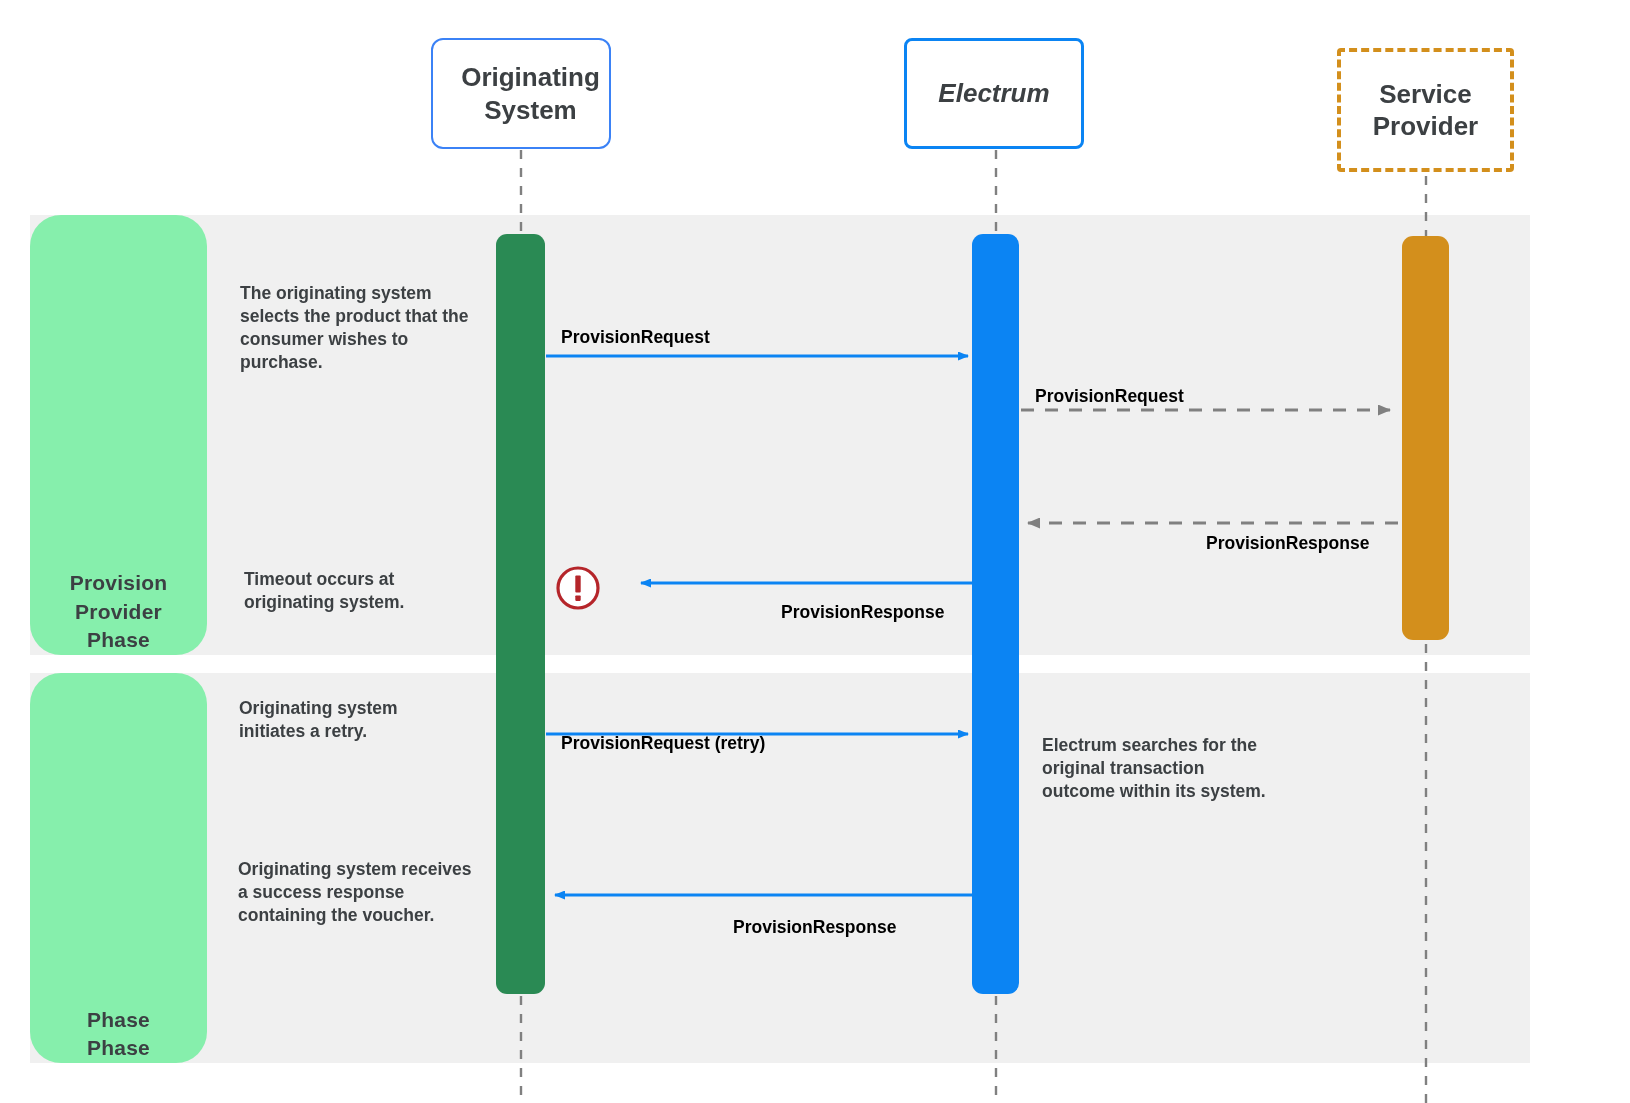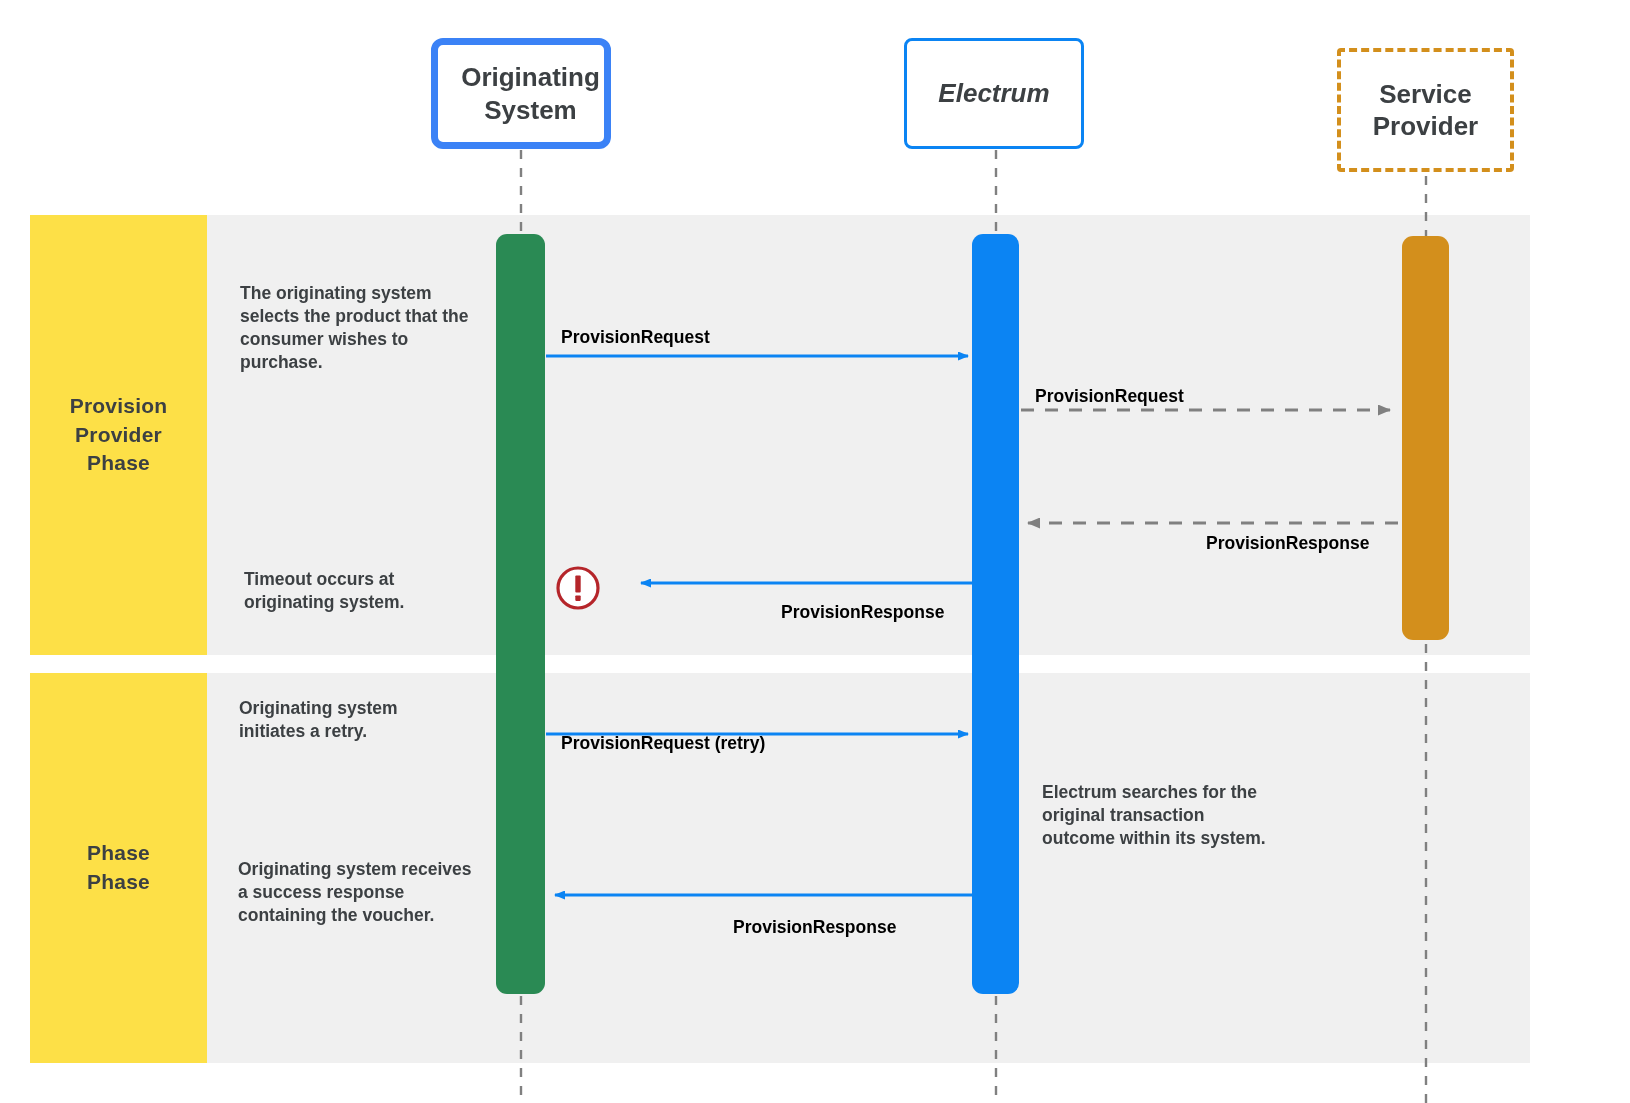--- a/index.html
+++ b/index.html
@@ -63,7 +63,7 @@
     line-height: 1.25;
   }
   .p-originating {
-    border: 7px solid #3b82f6;
+    border: 2px solid #3b82f6;
     border-radius: 12px;
     padding-left: 19px;
   }

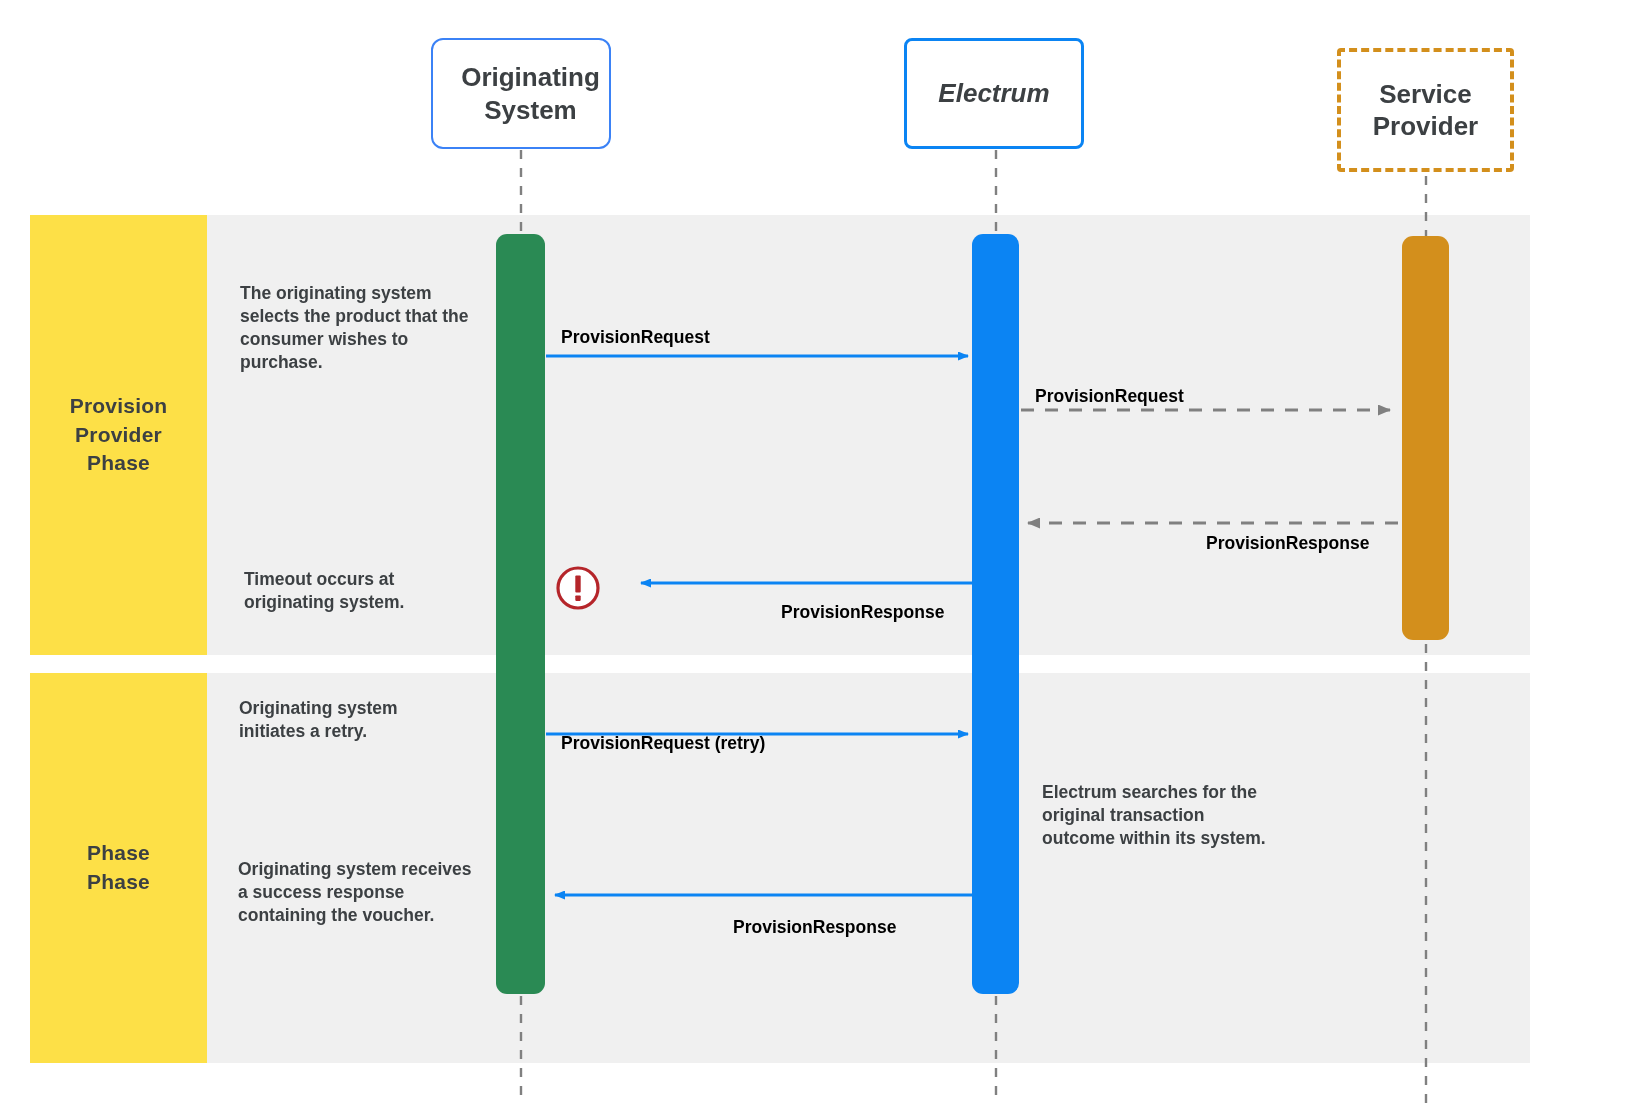--- a/index.html
+++ b/index.html
@@ -33,11 +33,12 @@
   }
   .phase-label-cell {
     position: absolute;
-    background: #fde047;
+    background: #86efac;
     display: flex;
-    align-items: center;
+    align-items: flex-end;
     justify-content: center;
     text-align: center;
+    border-radius: 31px;
   }
   .phase-label-text {
     font-size: 21px;

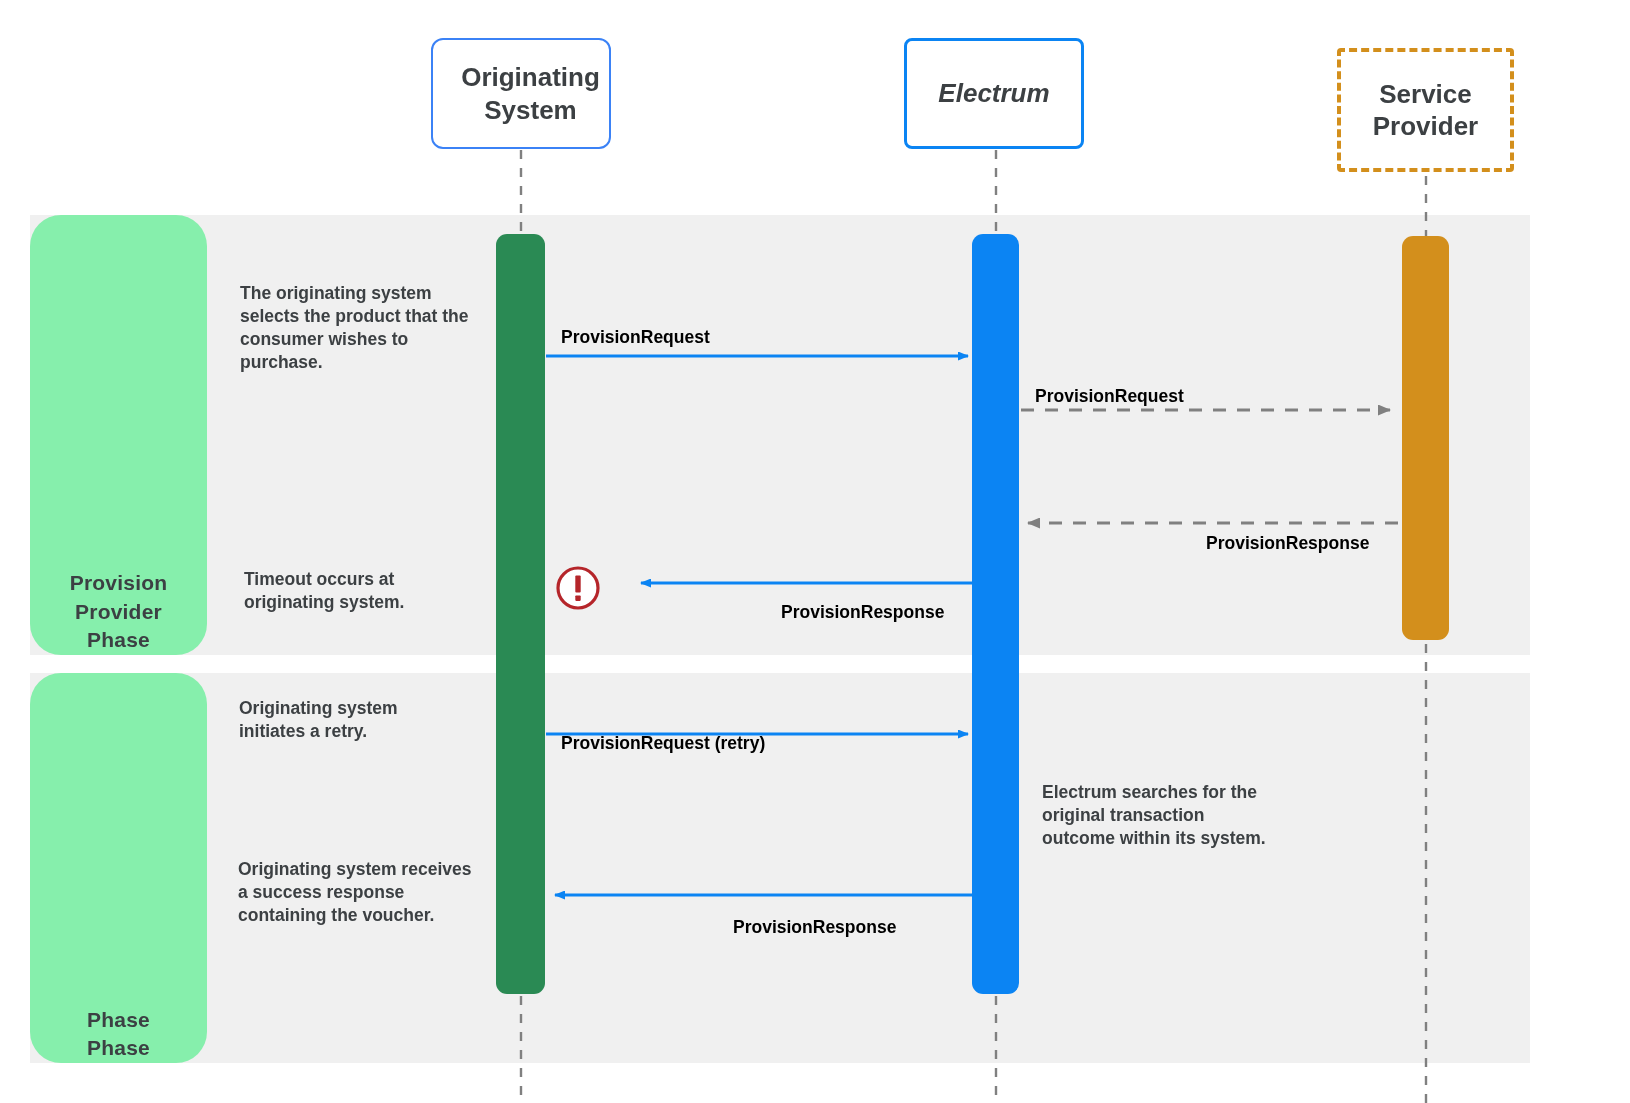--- a/index.html
+++ b/index.html
@@ -191,7 +191,7 @@
 
   <div class="note" style="left:239px; top:697px; width:220px;">Originating system initiates a retry.</div>
 
-  <div class="note" style="left:1042px; top:781px; width:235px;">Electrum searches for the original transaction outcome within its system.</div>
+  <div class="note" style="left:1042px; top:734px; width:235px;">Electrum searches for the original transaction outcome within its system.</div>
 
   <div class="note" style="left:238px; top:858px; width:235px;">Originating system receives a success response containing the voucher.</div>
 

